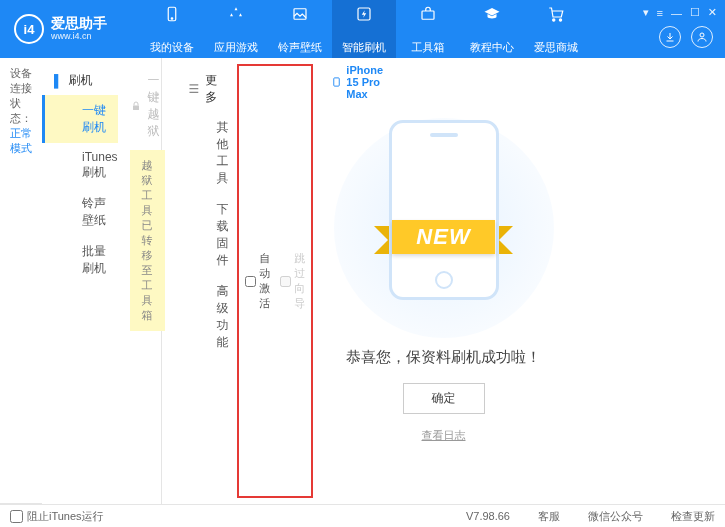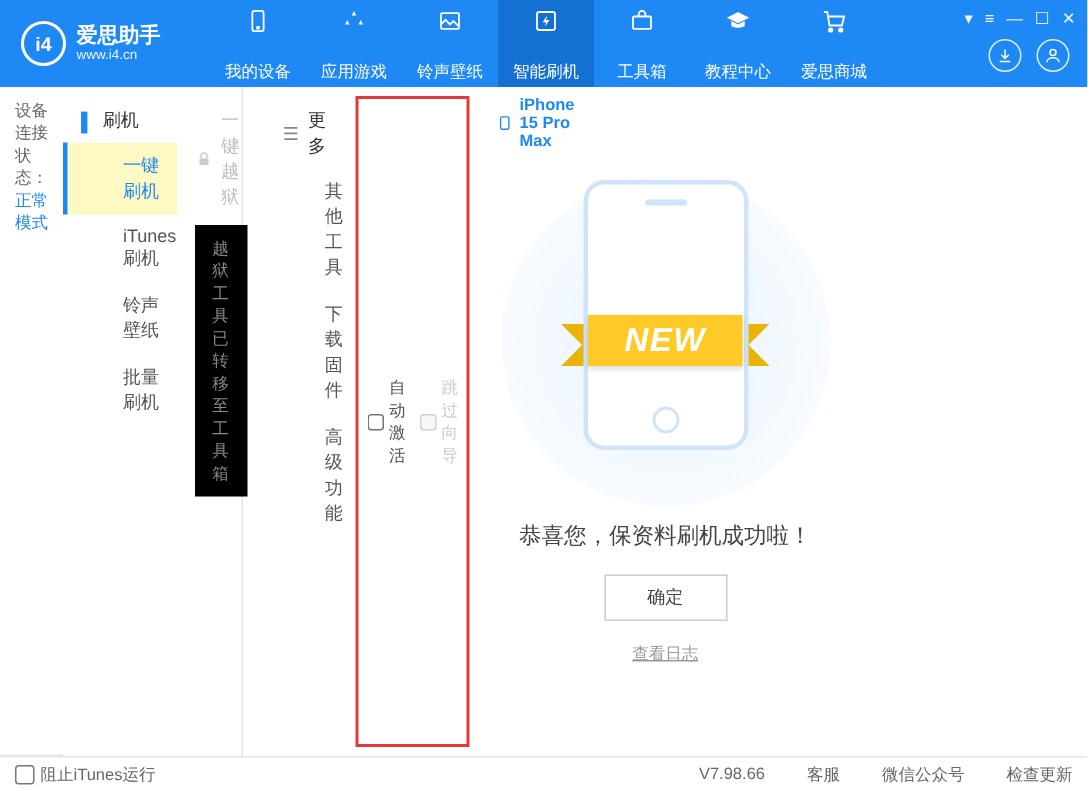--- a/index.html
+++ b/index.html
@@ -26,7 +26,7 @@
 .side-header { display: flex; align-items: center; padding: 6px 12px; gap: 6px; color: #333; }
 .side-item { padding: 7px 0 7px 40px; cursor: pointer; color: #555; }
 .side-item.active { background: #fef9c3; color: #1e88f5; border-left: 3px solid #1e88f5; padding-left: 37px; }
-.side-item.sub-block { background: #000000; margin: 4px 12px; padding: 8px 12px; text-align: center; font-size: 11px; color: #888; }
+.side-item.sub-block { background: #fef9c3; margin: 4px 12px; padding: 8px 12px; text-align: center; font-size: 11px; color: #888; }
 .highlight-box { border: 2px solid #e53935; margin: 6px 8px; padding: 6px; display: flex; gap: 10px; font-size: 11px; }
 .checkbox-label { display: flex; align-items: center; gap: 3px; }
 .checkbox-label input { width: 11px; height: 11px; }

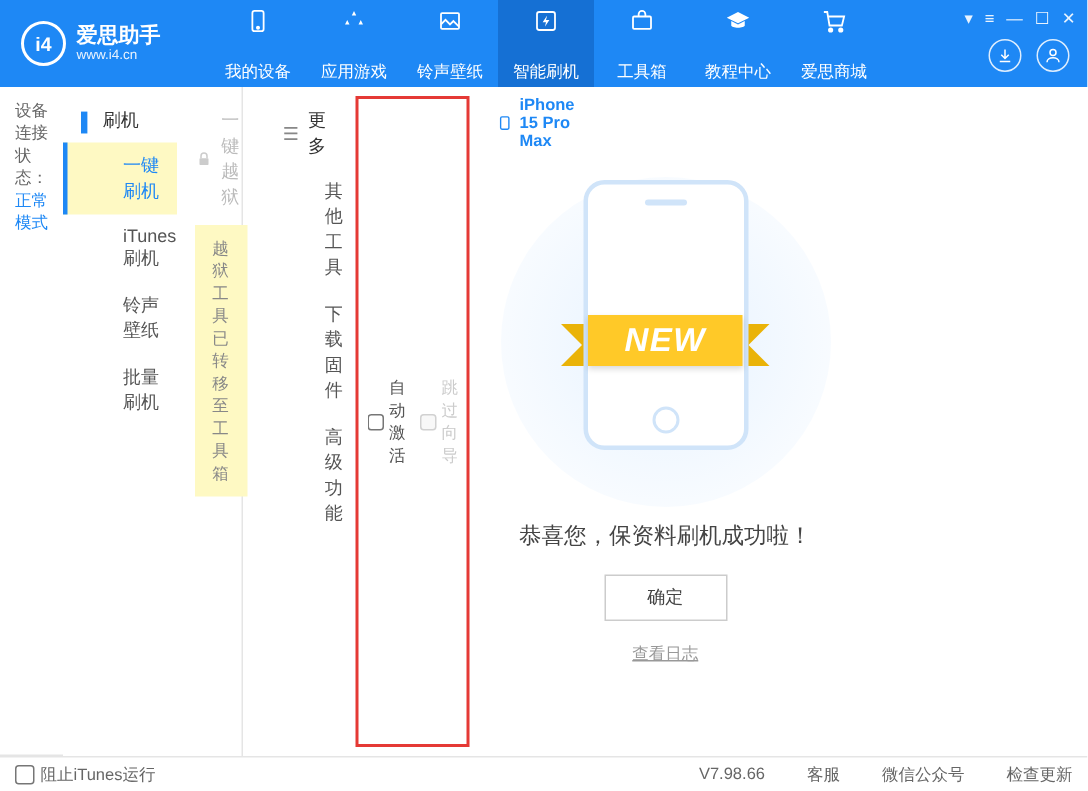--- a/index.html
+++ b/index.html
@@ -37,7 +37,7 @@
 .phone-illustration::before { content: ""; position: absolute; top: 10px; left: 50%; transform: translateX(-50%); width: 28px; height: 4px; background: #d0e4f9; border-radius: 2px; }
 .phone-illustration::after { content: ""; position: absolute; bottom: 8px; left: 50%; transform: translateX(-50%); width: 14px; height: 14px; border: 2px solid #d0e4f9; border-radius: 50%; }
 .halo { position: absolute; width: 220px; height: 220px; background: radial-gradient(#e6f2ff, rgba(255,255,255,0)); border-radius: 50%; top: 60px; z-index: -1; }
-.ribbon { position: absolute; top: 152px; background: #ffc928; color: #fff; font-weight: bold; font-style: italic; font-size: 22px; padding: 4px 24px; letter-spacing: 1px; box-shadow: 0 2px 4px rgba(0,0,0,0.15); }
+.ribbon { position: absolute; top: 162px; background: #ffc928; color: #fff; font-weight: bold; font-style: italic; font-size: 22px; padding: 4px 24px; letter-spacing: 1px; box-shadow: 0 2px 4px rgba(0,0,0,0.15); }
 .ribbon::before, .ribbon::after { content: ""; position: absolute; top: 6px; border: 14px solid #eab308; z-index: -1; }
 .ribbon::before { left: -18px; border-left-color: transparent; }
 .ribbon::after { right: -18px; border-right-color: transparent; }

